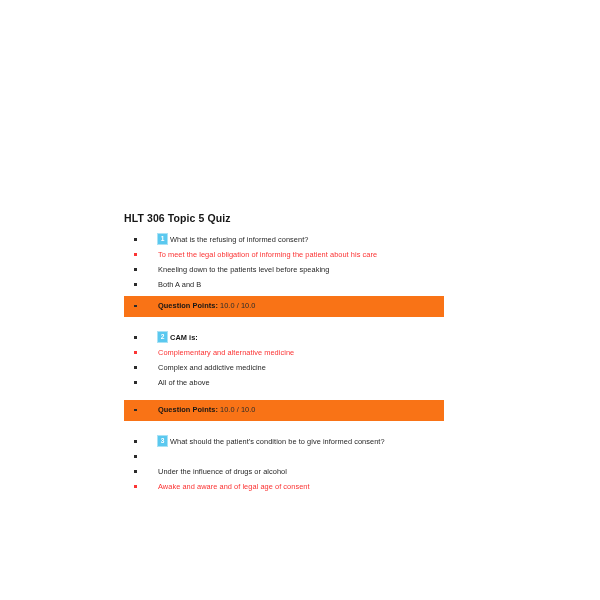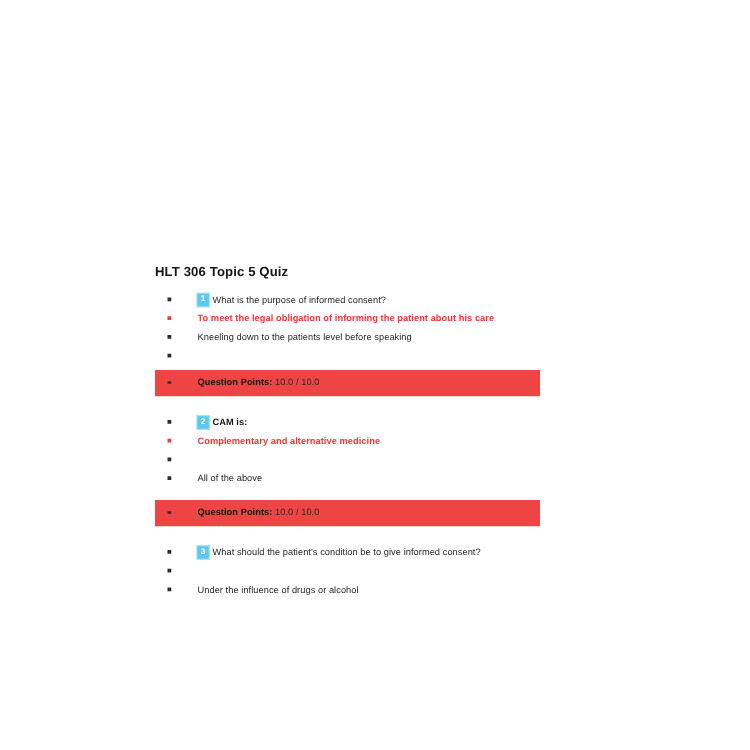--- a/index.html
+++ b/index.html
@@ -140,7 +140,7 @@
     <div class="qblock">
       <div class="row">
         <span class="bullet"></span>
-        <span class="rowtext"><span class="qnum">1</span><span>What is the purpose of informed consent?</span></span>
+        <span class="rowtext"><span class="qnum">1</span><span>What is the refusing of informed consent?</span></span>
       </div>
 
       <div class="row correct">

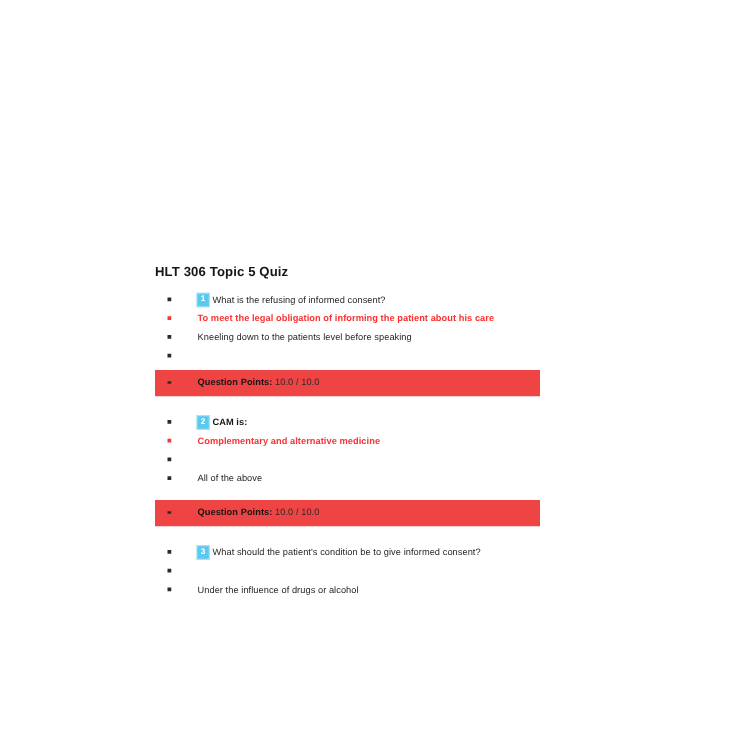--- a/index.html
+++ b/index.html
@@ -86,7 +86,6 @@
 
   .row.correct .rowtext {
     color: #fb3232;
-    font-weight: bold;
   }
 
   .row.bold .rowtext {

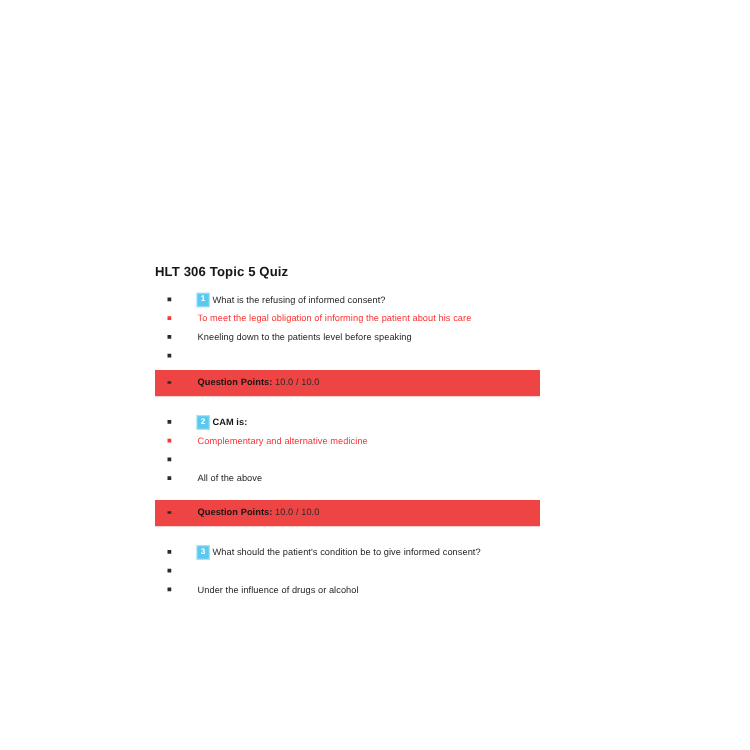--- a/index.html
+++ b/index.html
@@ -152,6 +152,7 @@
       </div>
       <div class="row">
         <span class="bullet"></span>
+        <span class="rowtext">Both A and B</span>
       </div>
 
       <div class="row points-row">

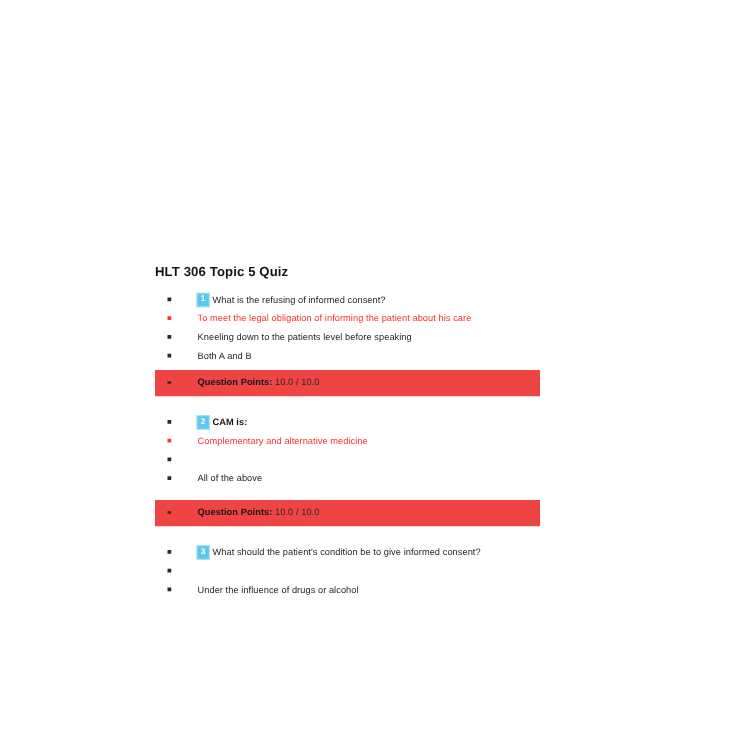--- a/index.html
+++ b/index.html
@@ -110,10 +110,10 @@
   }
 
   .points-row {
-    background: #ef4444;
+    background: #f97316;
     width: 308px;
     margin-top: 4px;
-    padding: 4px 0 5px 0;
+    padding: 4px 12px 5px 0;
   }
   .points-row .rowtext {
     font-weight: bold;

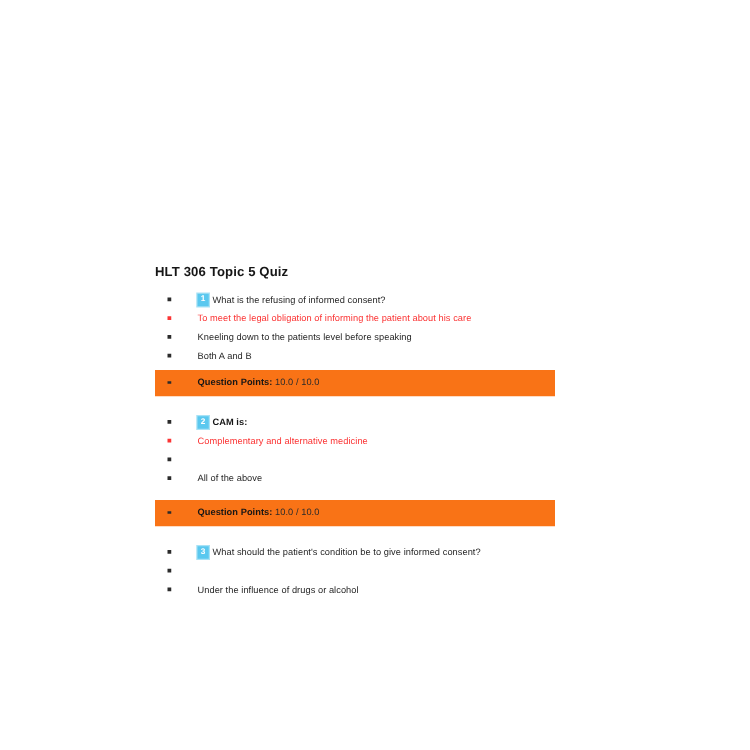--- a/index.html
+++ b/index.html
@@ -175,6 +175,7 @@
       </div>
       <div class="row">
         <span class="bullet"></span>
+        <span class="rowtext">Complex and addictive medicine</span>
       </div>
       <div class="row">
         <span class="bullet"></span>

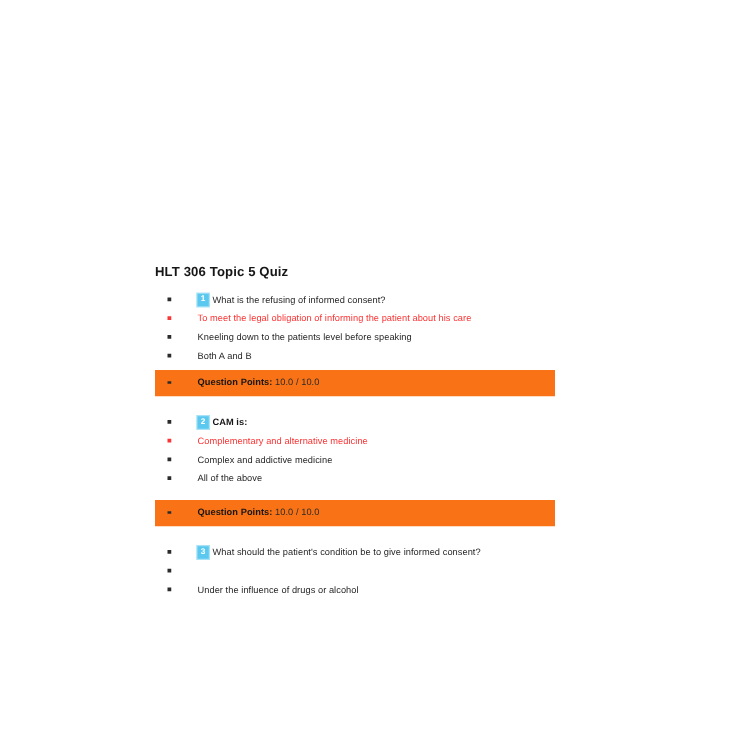--- a/index.html
+++ b/index.html
@@ -205,6 +205,10 @@
         <span class="bullet"></span>
         <span class="rowtext">Under the influence of drugs or alcohol</span>
       </div>
+      <div class="row correct">
+        <span class="bullet"></span>
+        <span class="rowtext">Awake and aware and of legal age of consent</span>
+      </div>
     </div>
 
   </div>

